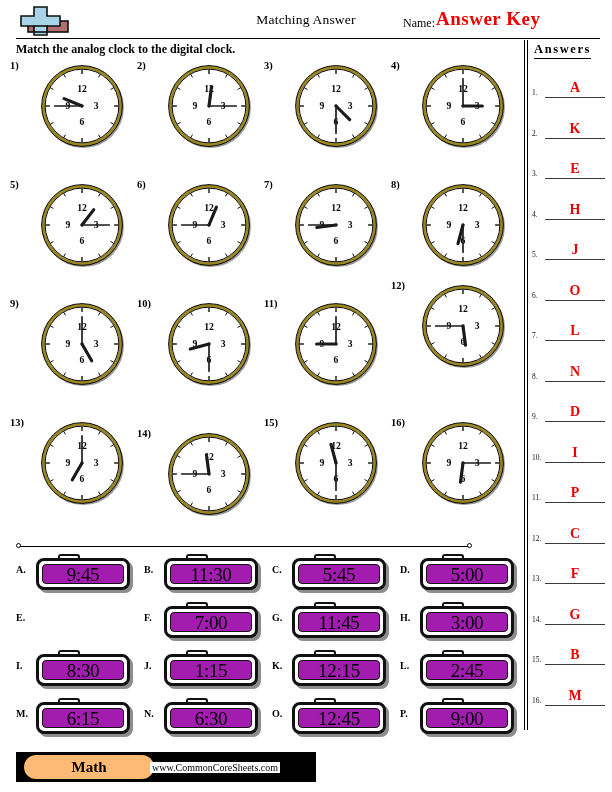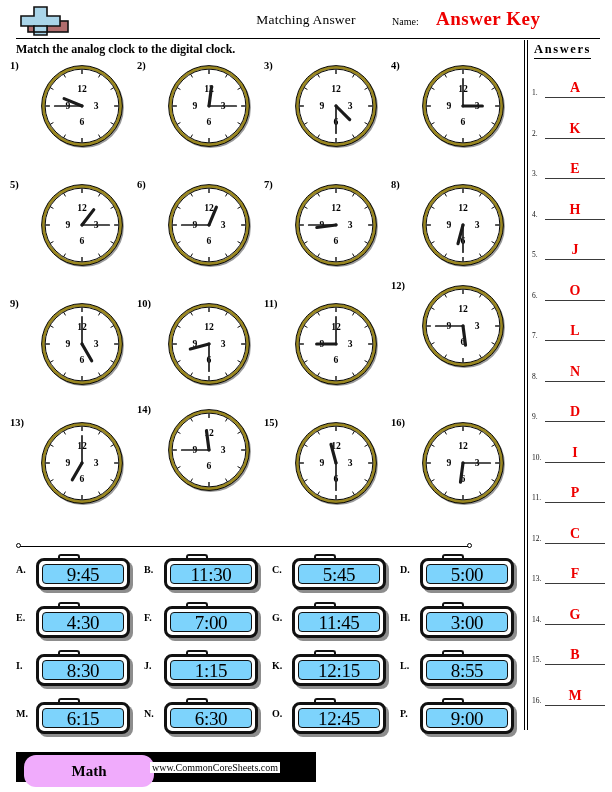--- a/index.html
+++ b/index.html
@@ -20,7 +20,7 @@
     position:absolute; left:0; top:12px; width:612px;
     text-align:center; font-size:13.5px; letter-spacing:.2px;
   }
-  #name-label { position:absolute; left:392px; top:16px; font-size:10px; }
+  #name-label { position:absolute; left:403px; top:16px; font-size:12px; }
   #answer-key {
     position:absolute; left:436px; top:8px;
     font-size:19px; font-weight:bold; color:#ee0000;

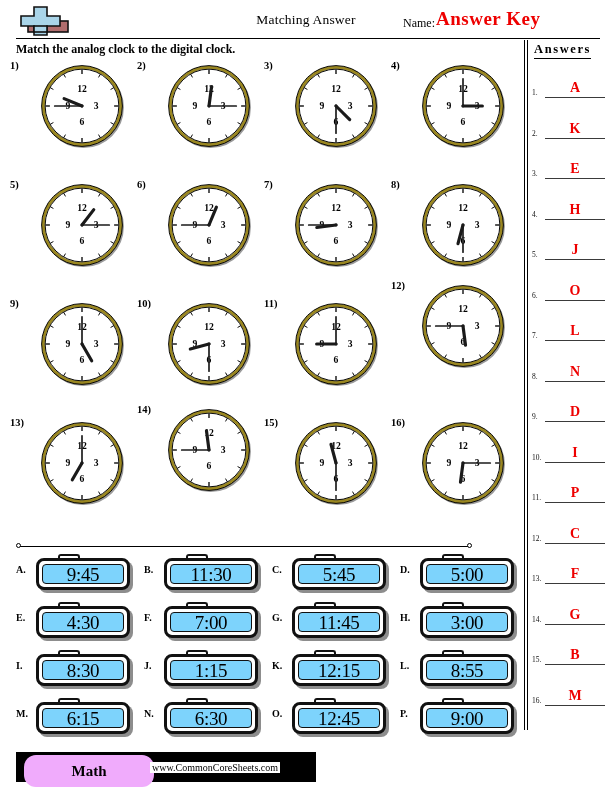--- a/index.html
+++ b/index.html
@@ -593,7 +593,7 @@
           <circle cx="50" cy="50" r="1.7" fill="#1a1a1a"></circle>
         </svg></div>
     </div>
-    <div class="clock-cell" style="left: 135px; top: 344px;">
+    <div class="clock-cell" style="left: 135px; top: 368px;">
       <span class="clock-num">14)</span>
       <div class="clock-face"><svg viewBox="0 0 100 100">
           <circle cx="51.6" cy="51.8" r="44" fill="none" stroke="#9a9a9a" stroke-width="4"></circle>

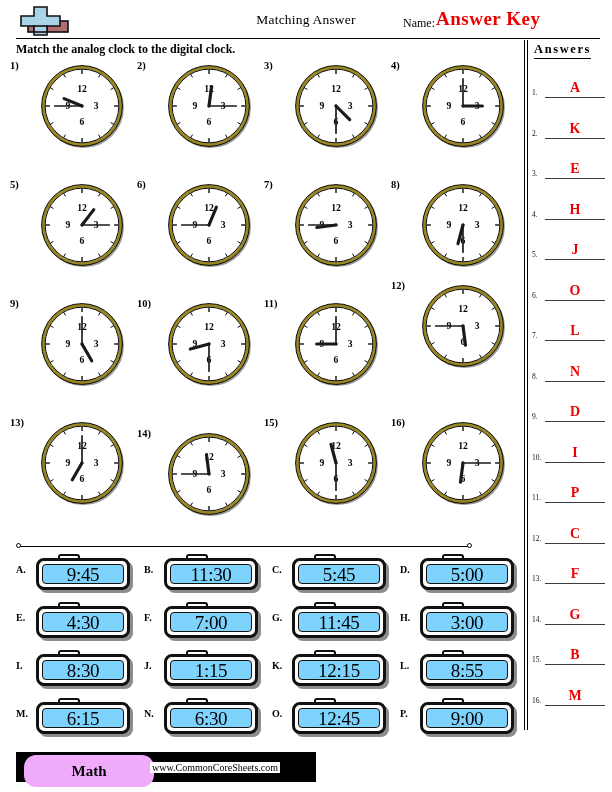--- a/index.html
+++ b/index.html
@@ -88,7 +88,7 @@
   }
   .dig-inner {
     position:absolute; left:3px; top:3px; right:3px; bottom:3px;
-    border:1.6px solid #111; border-radius:4px; background:#7dd3fc;
+    border:1.6px solid #111; border-radius:4px; background:#a21caf;
     display:flex; align-items:center; justify-content:center;
   }
   .dig-tab {

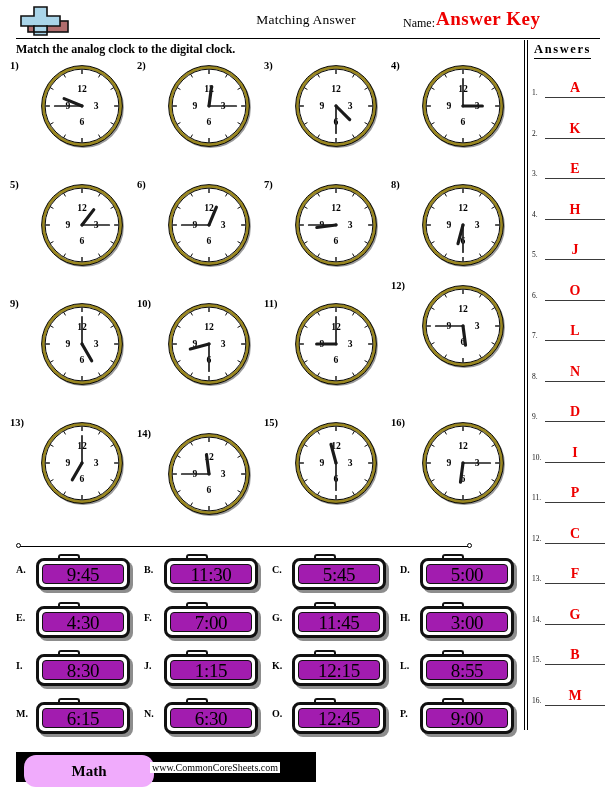--- a/index.html
+++ b/index.html
@@ -729,14 +729,6 @@
     </div>
     <div class="dig-cell" style="left: 12px; top: 48px;">
       <span class="dig-letter">E.</span>
-      <div class="dig-clock">
-        <div class="dig-tab"></div>
-        <div class="dig-body">
-          <div class="dig-inner">
-            <span class="dig-time">4:30</span>
-          </div>
-        </div>
-      </div>
     </div>
     <div class="dig-cell" style="left: 140px; top: 48px;">
       <span class="dig-letter">F.</span>

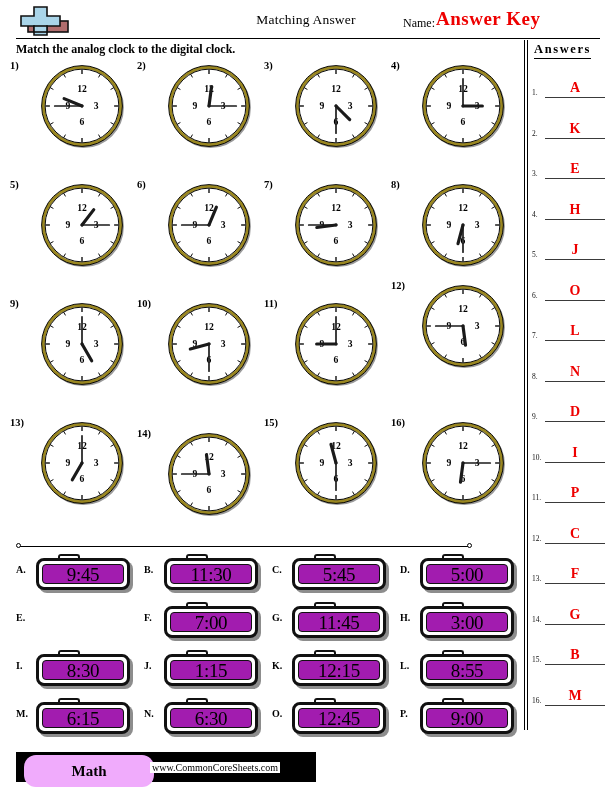--- a/index.html
+++ b/index.html
@@ -802,7 +802,7 @@
         <div class="dig-tab"></div>
         <div class="dig-body">
           <div class="dig-inner">
-            <span class="dig-time">8:55</span>
+            <span class="dig-time">2:45</span>
           </div>
         </div>
       </div>

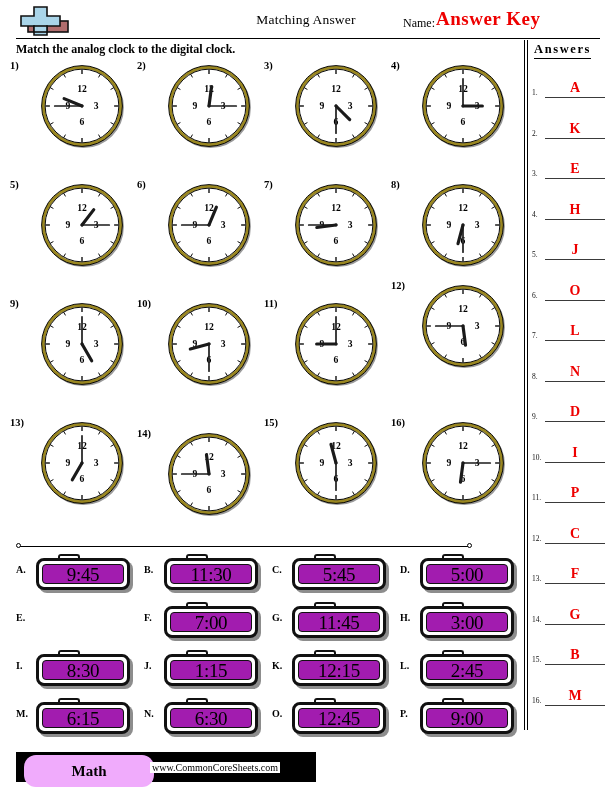--- a/index.html
+++ b/index.html
@@ -108,8 +108,8 @@
     background:#000;
   }
   #math-pill {
-    position:absolute; left:8px; top:3px; width:130px; height:32px;
-    background:#f0abfc; border-radius:12px;
+    position:absolute; left:8px; top:3px; width:130px; height:24px;
+    background:#fdba74; border-radius:12px;
     display:flex; align-items:center; justify-content:center;
   }
   #math-label { font-size:15px; font-weight:bold; }

